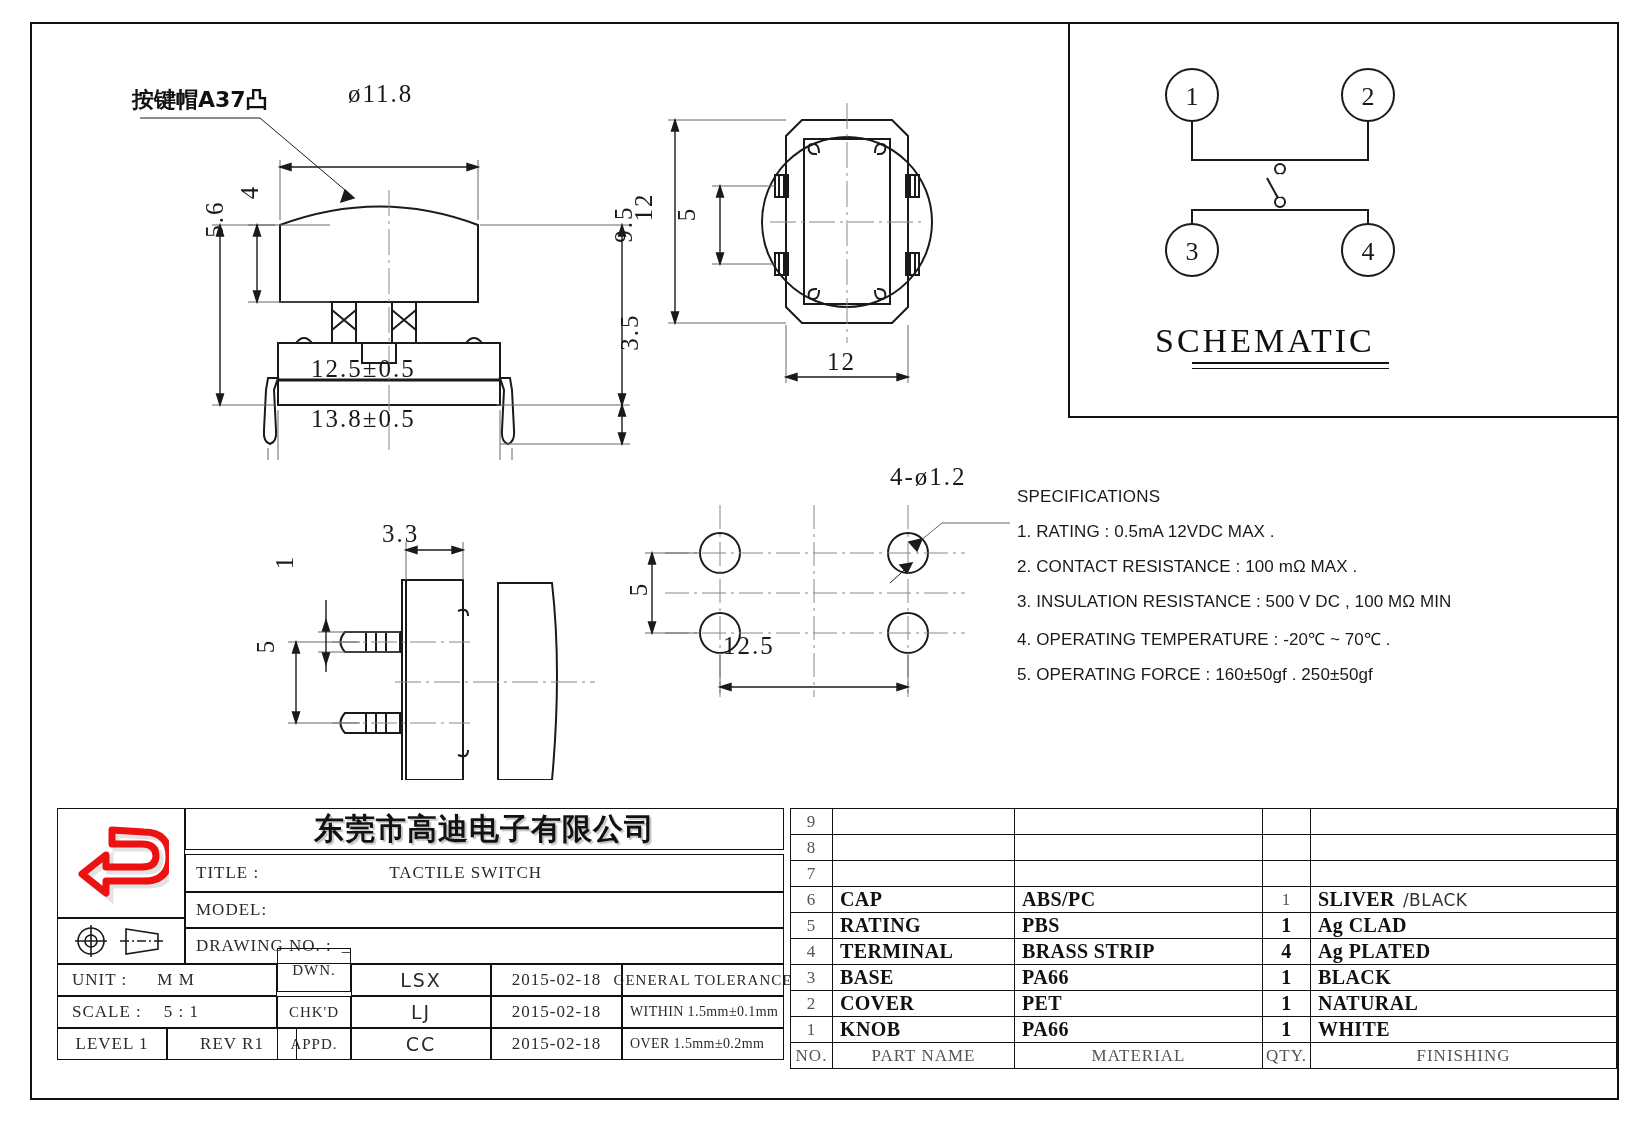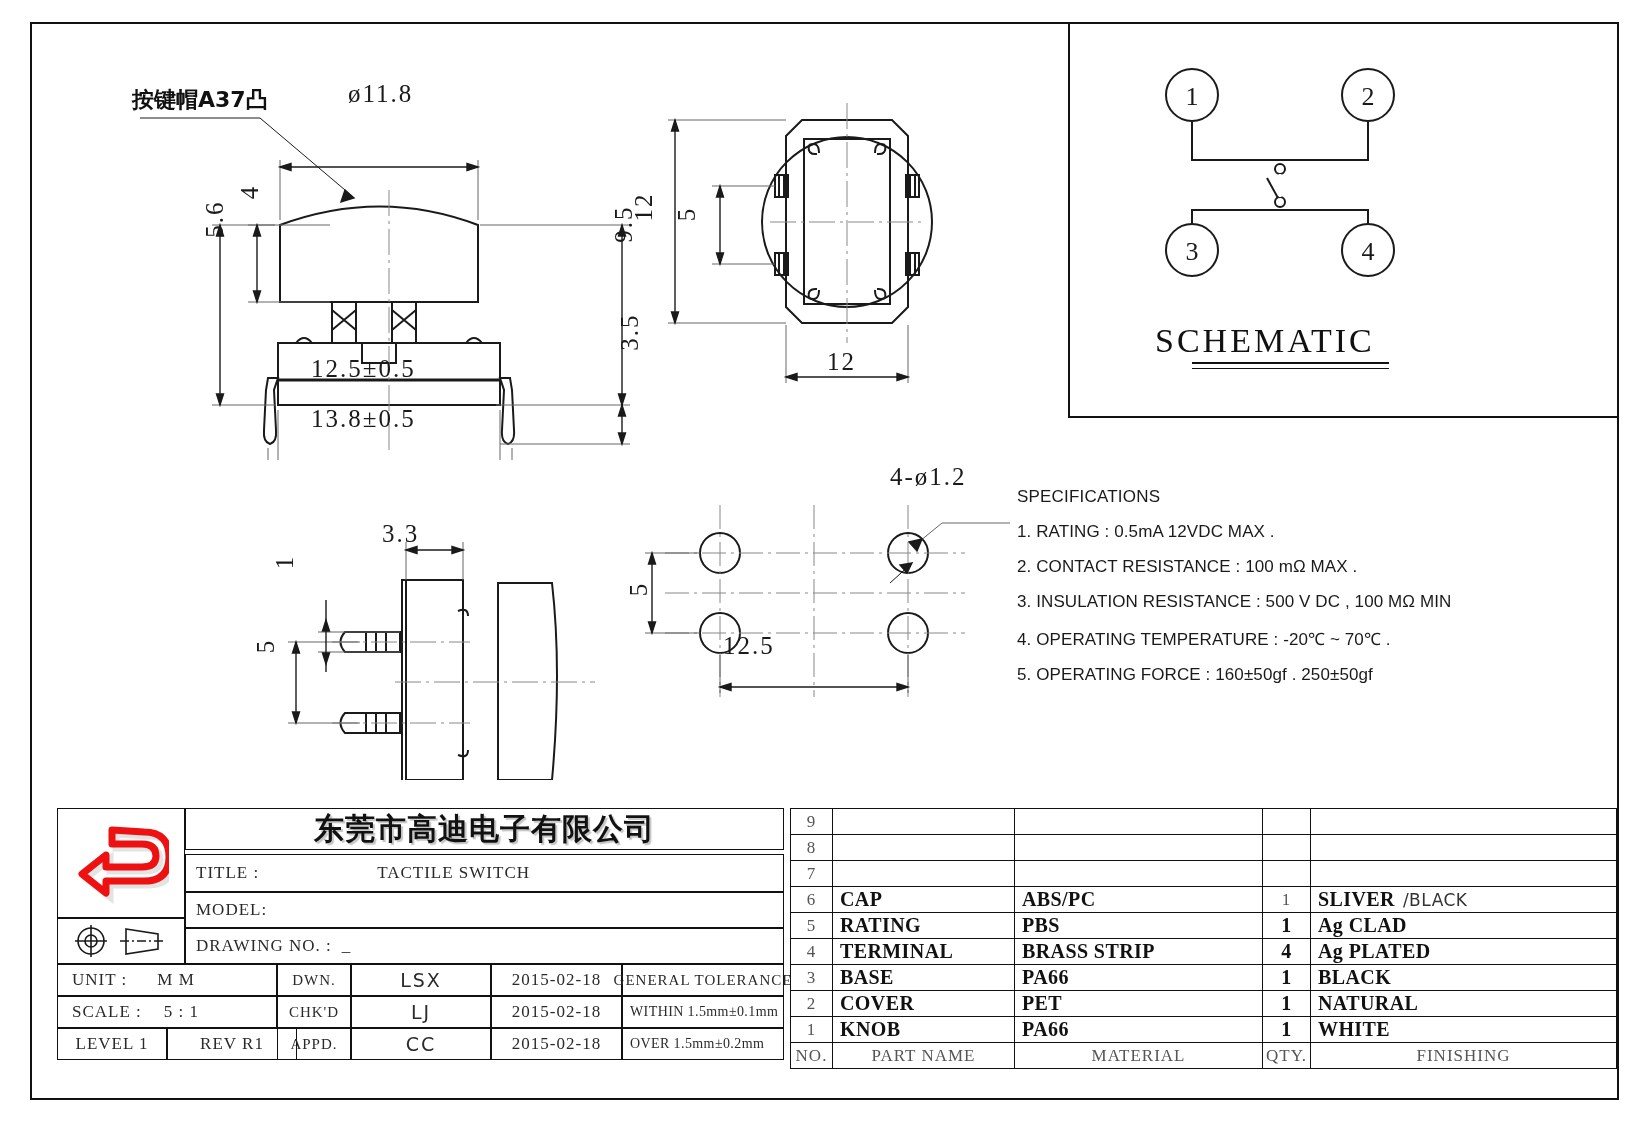--- a/index.html
+++ b/index.html
@@ -321,7 +321,7 @@
       <span class="cn-name">东莞市高迪电子有限公司</span>
     </div>
 
-    <div class="tb-cell" style="left:128px;top:46px;width:599px;height:38px;padding-left:10px;">
+    <div class="tb-cell" style="left:128px;top:46px;width:599px;height:38px;padding-left:10px;gap:12px;">
       <span class="tb-txt">TITLE :</span>
       <span class="tb-txt" style="margin-left:118px;">TACTILE SWITCH</span>
     </div>

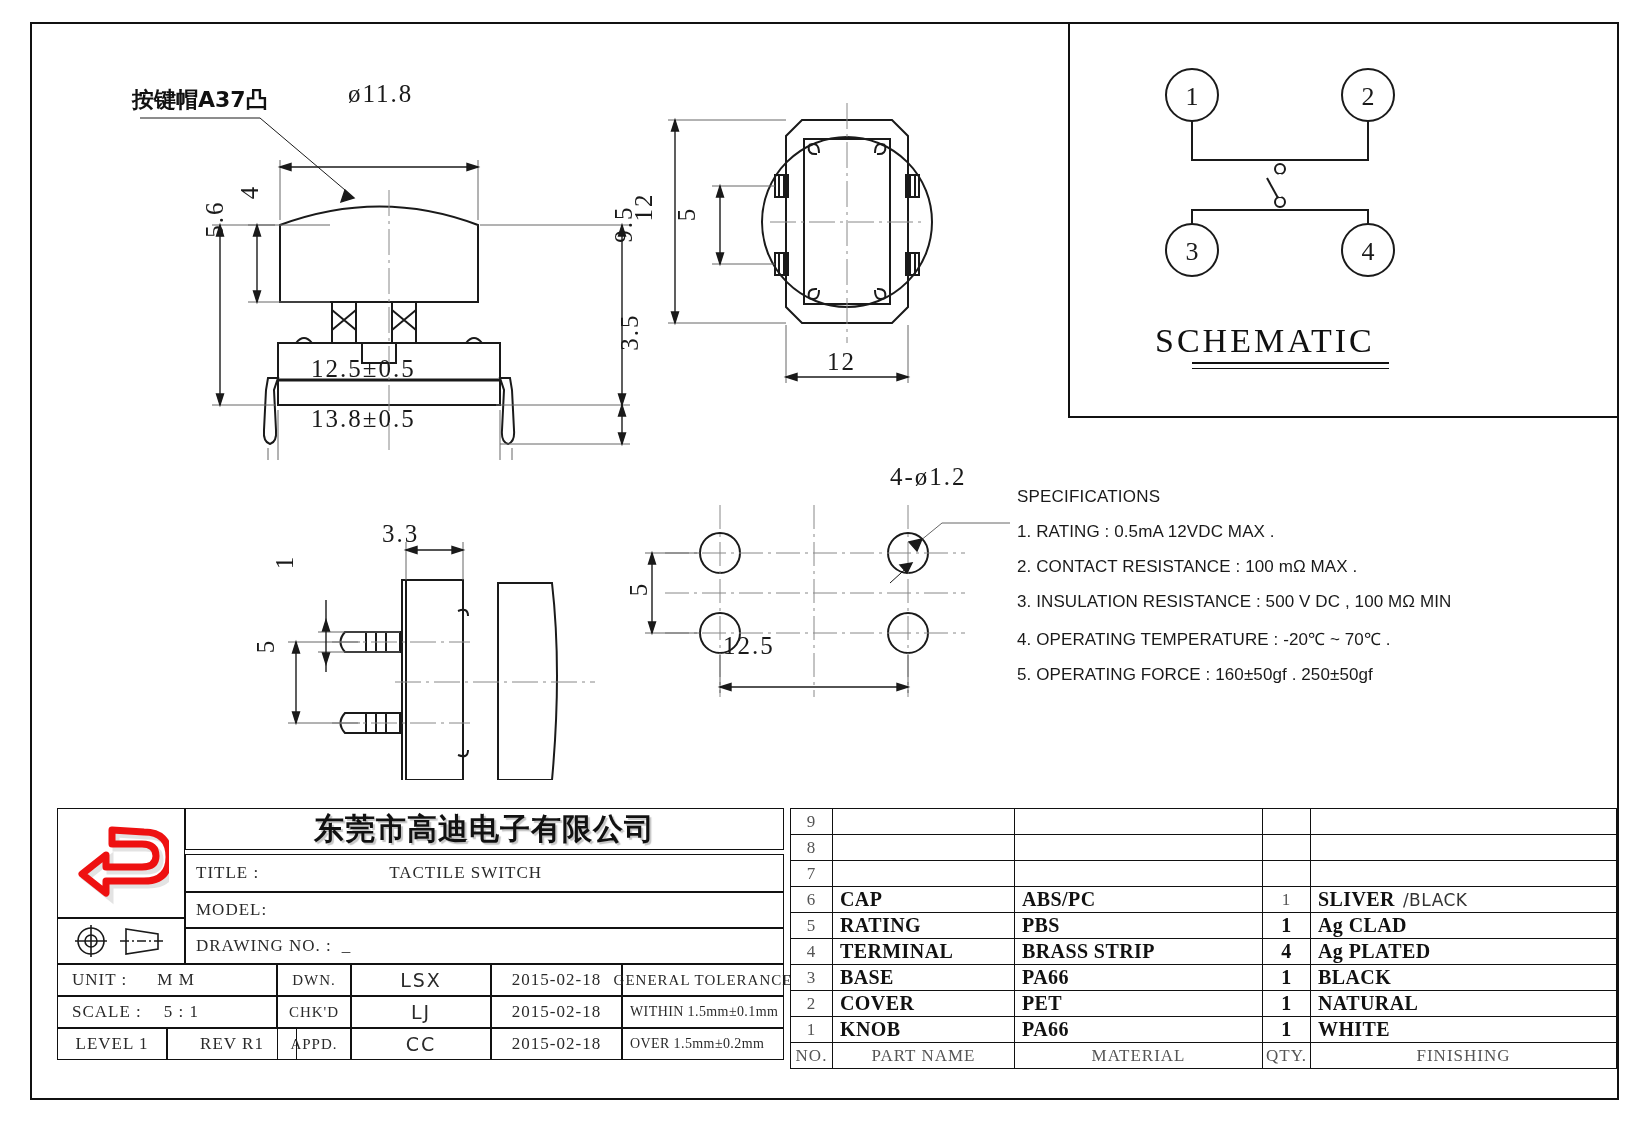--- a/index.html
+++ b/index.html
@@ -340,7 +340,7 @@
       <span class="tb-txt">UNIT    :</span>
       <span class="tb-txt" style="margin-left:30px;">M M</span>
     </div>
-    <div class="tb-cell tb-center" style="left:220px;top:156px;width:74px;height:32px;">
+    <div class="tb-cell tb-center" style="left:220px;top:140px;width:74px;height:44px;">
       <span class="tb-txt sm">DWN.</span>
     </div>
     <div class="tb-cell tb-center" style="left:294px;top:156px;width:140px;height:32px;">

